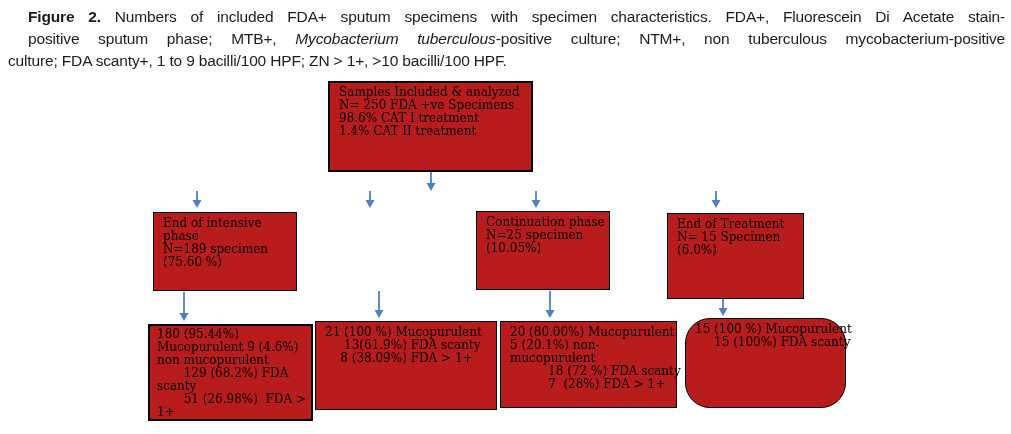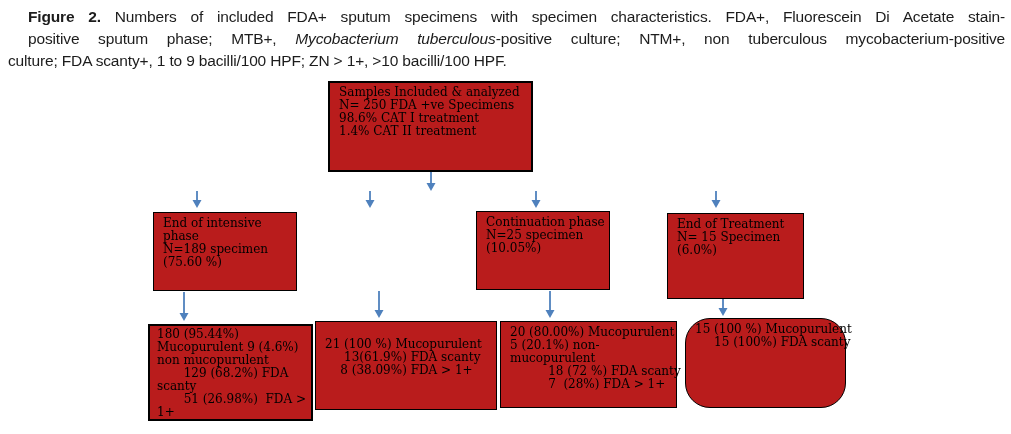--- a/index.html
+++ b/index.html
@@ -47,7 +47,7 @@
   #phase3-box {left:476px;top:211px;width:134px;height:79px;padding-top:4px;}
   #phase4-box {left:643px;top:213px;width:137px;height:86px;padding-top:4px;margin-left:24px;}
   #detail1-box{left:148px;top:324px;width:165px;height:97px;border-width:2.5px;padding:2px 7px;}
-  #detail2-box{left:315px;top:321px;width:182px;height:89px;padding-top:16px;}
+  #detail2-box{left:315px;top:321px;width:182px;height:89px;padding-top:4px;}
   #detail3-box{left:500px;top:321px;width:177px;height:87px;padding-top:4px;}
   #detail4-box{left:685px;top:318px;width:161px;height:90px;padding-top:4px;border-radius:25px;}
   

